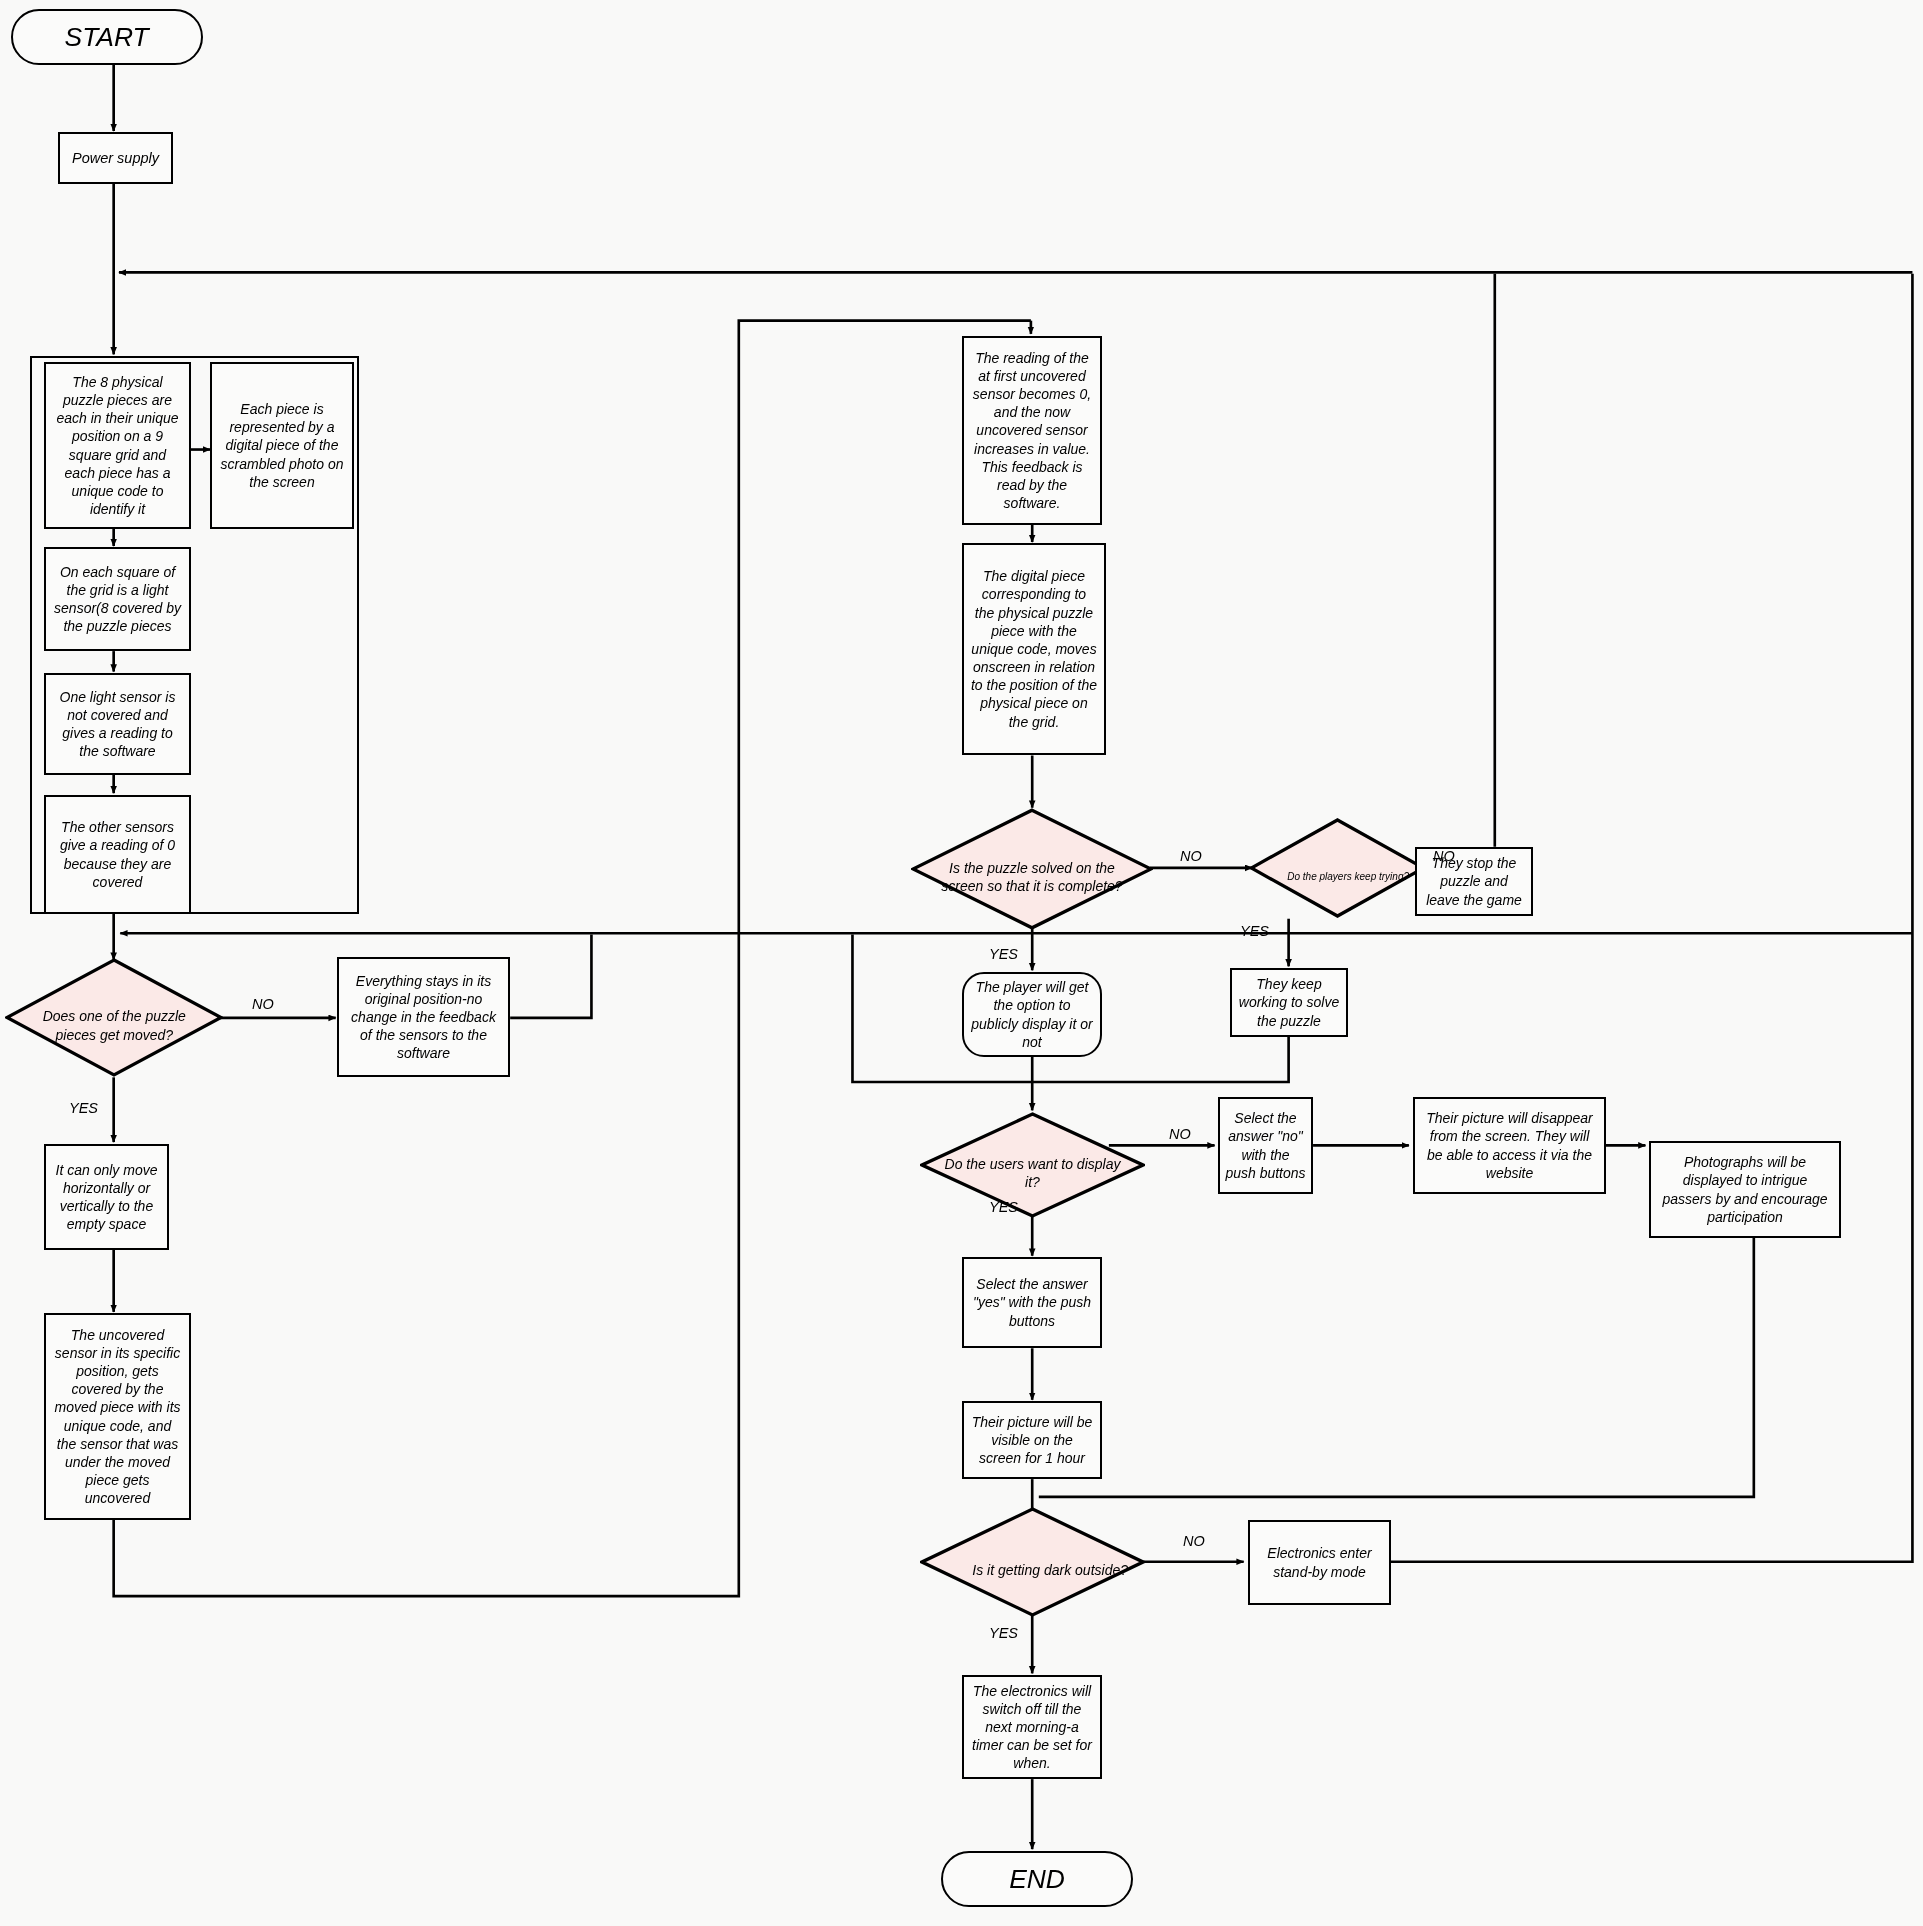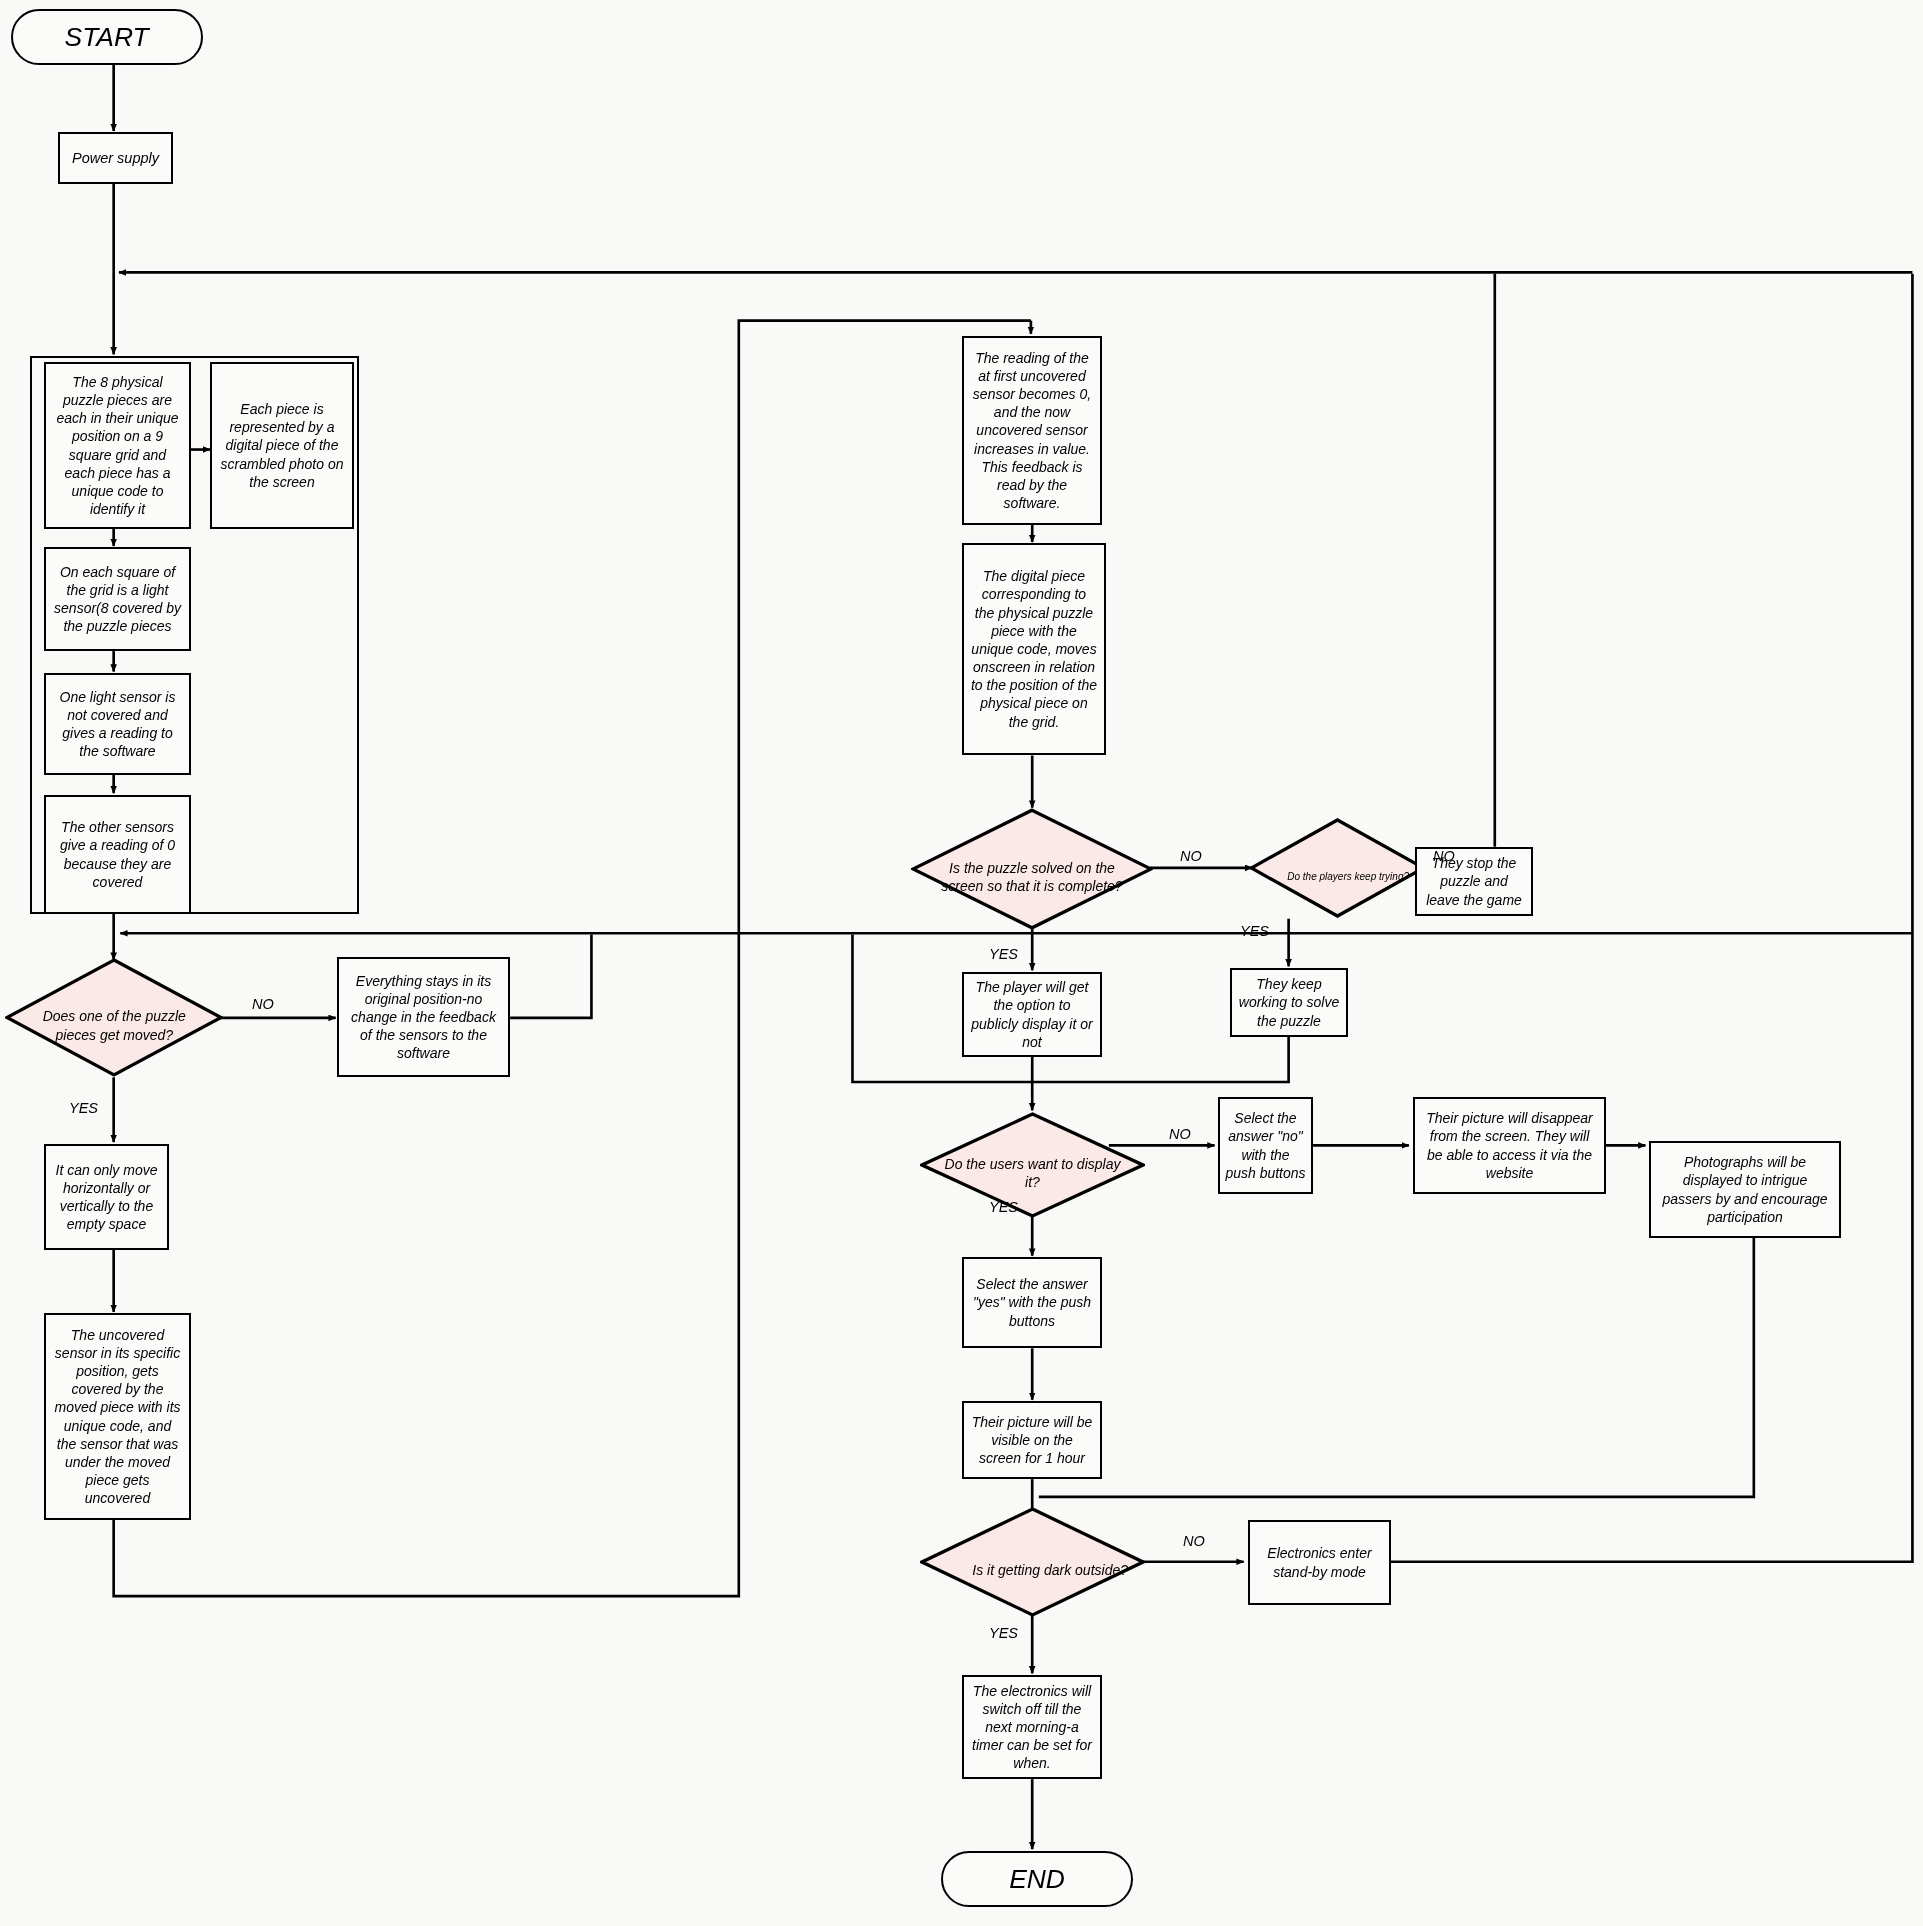--- a/index.html
+++ b/index.html
@@ -186,7 +186,7 @@
     <span>They keep working to solve the puzzle</span>
   </div>
 
-  <div class="node proc txt" style="left:962px;top:972px;width:140px;height:85px;font-size:14px;padding:2.6px 6.6px;">
+  <div class="node proc txt" style="left:962px;top:972px;width:140px;height:85px;font-size:14px;padding:2.6px 6.6px;border-radius:22px;">
     <span>The player will get the option to publicly display it or not</span>
   </div>
 

